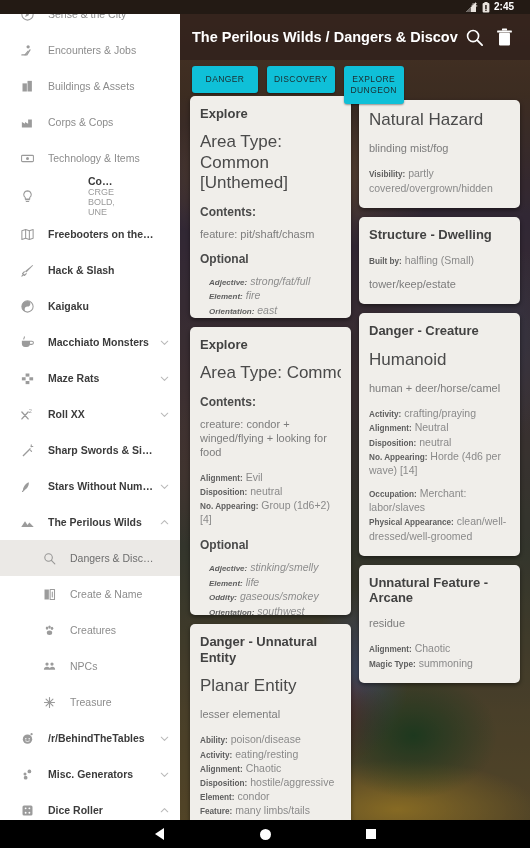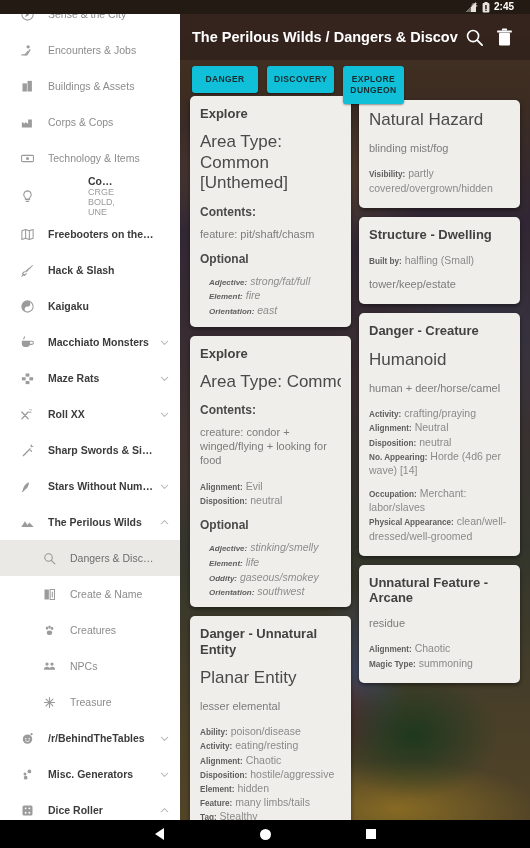--- a/index.html
+++ b/index.html
@@ -60,7 +60,7 @@
   .chip {
     background: #0fc0d8; color: #1b2b2e;
     border-radius: 3px; min-width: 66px;
-    font-size: 8.5px; font-weight: bold; letter-spacing: .4px;
+    font-size: 8.5px; font-weight: normal; letter-spacing: .4px;
     text-align: center; padding: 8px 7px; line-height: 11px;
     box-shadow: 0 1px 2px rgba(0,0,0,.4);
     white-space: pre-line;

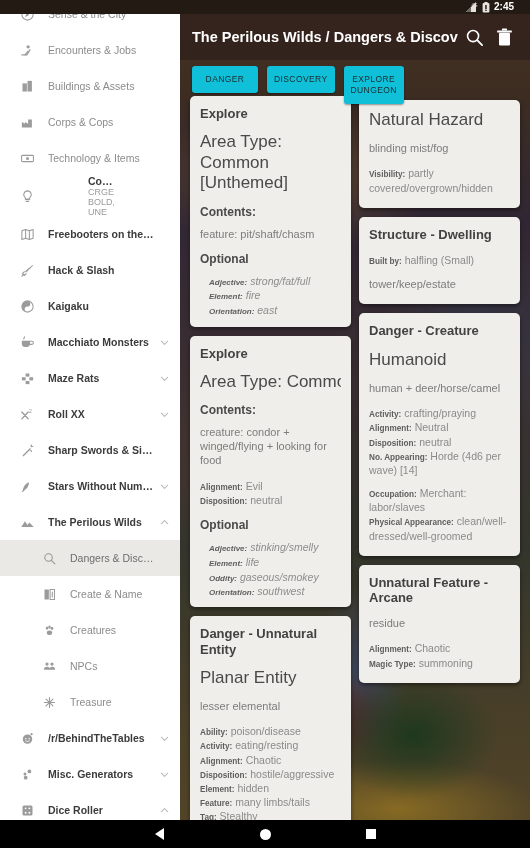--- a/index.html
+++ b/index.html
@@ -214,6 +214,7 @@
         <div class="attrs">
           <div class="attr"><span class="k">Alignment:</span> <span>Evil</span></div>
           <div class="attr"><span class="k">Disposition:</span> <span>neutral</span></div>
+          <div class="attr"><span class="k">No. Appearing:</span> <span>Group (1d6+2) [4]</span></div>
         </div>
         <div class="seclabel" style="margin-top:11px">Optional</div>
         <div class="opt-list">

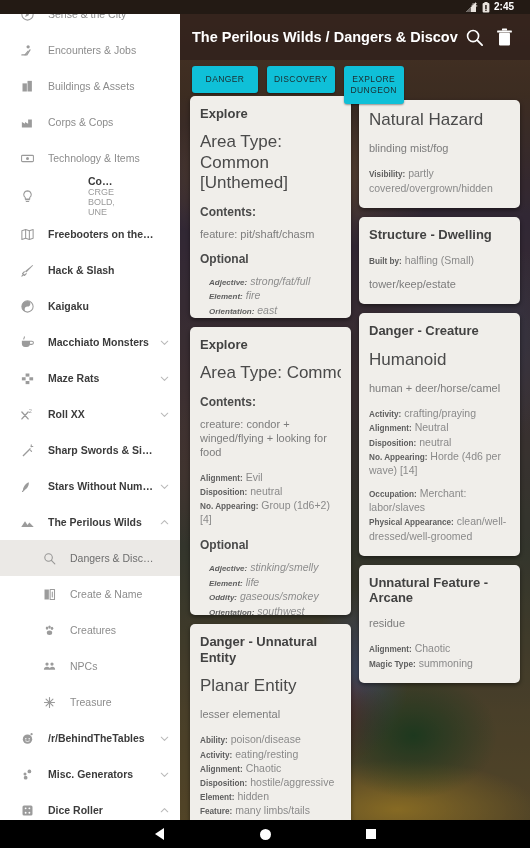--- a/index.html
+++ b/index.html
@@ -234,7 +234,7 @@
           <div class="attr"><span class="k">Activity:</span> <span>eating/resting</span></div>
           <div class="attr"><span class="k">Alignment:</span> <span>Chaotic</span></div>
           <div class="attr"><span class="k">Disposition:</span> <span>hostile/aggressive</span></div>
-          <div class="attr"><span class="k">Element:</span> <span>hidden</span></div>
+          <div class="attr"><span class="k">Element:</span> <span>condor</span></div>
           <div class="attr"><span class="k">Feature:</span> <span>many limbs/tails</span></div>
           <div class="attr"><span class="k">Tag:</span> <span>Stealthy</span></div>
         </div>

